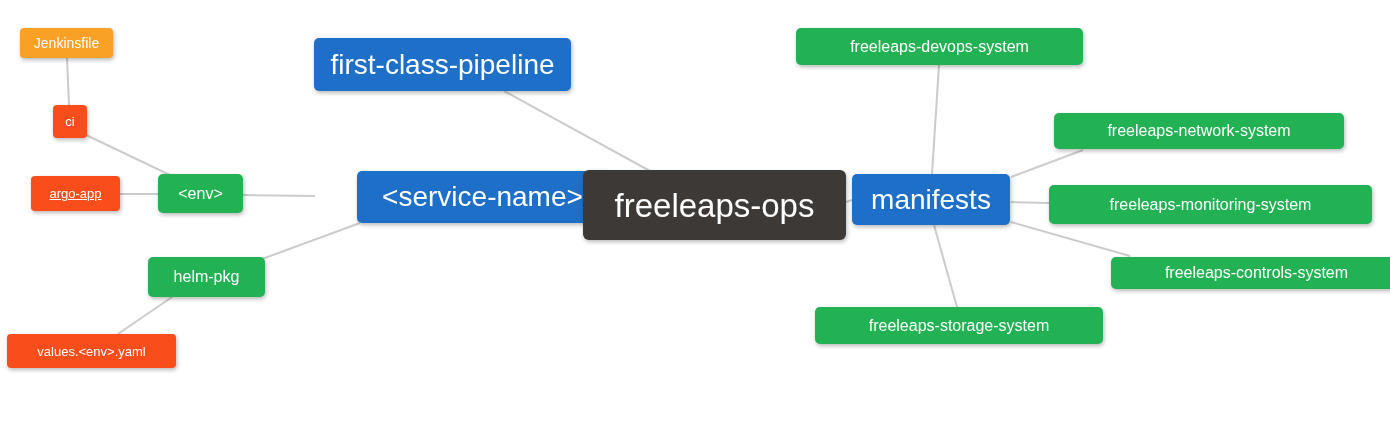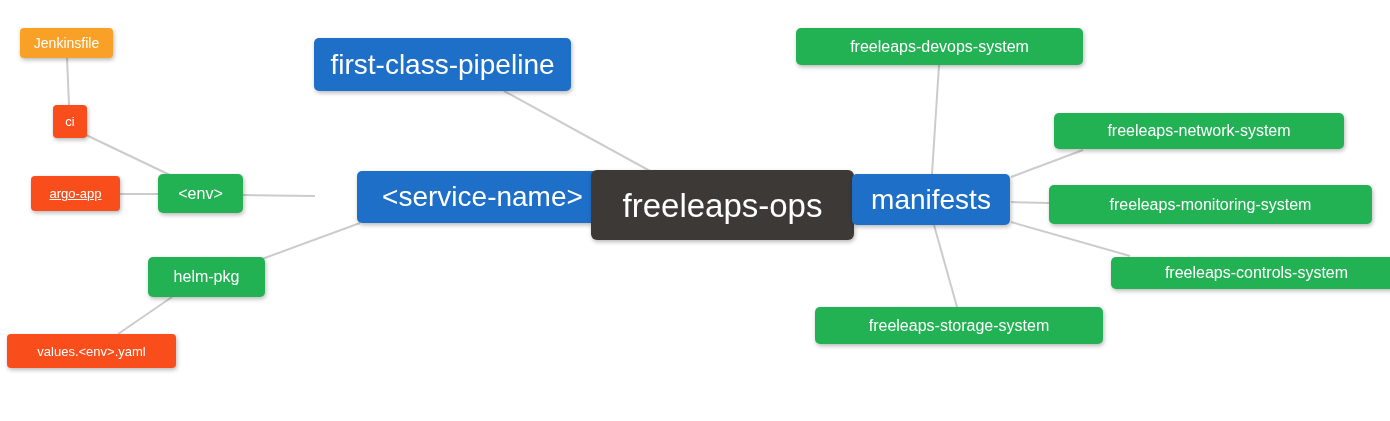--- a/index.html
+++ b/index.html
@@ -27,7 +27,7 @@
     line-height: 1;
     user-select: none;
   }
-  .l0 { background: #3c3936; font-size: 33px; border-radius: 6px; margin-left: 8px; }
+  .l0 { background: #3c3936; font-size: 33px; border-radius: 6px; }
   .l1 { background: #1e6fc8; font-size: 28px; }
   .l2 { background: #22b254; font-size: 16px; }
   .l3 { background: #f94d1c; font-size: 13px; border-radius: 4px; }

